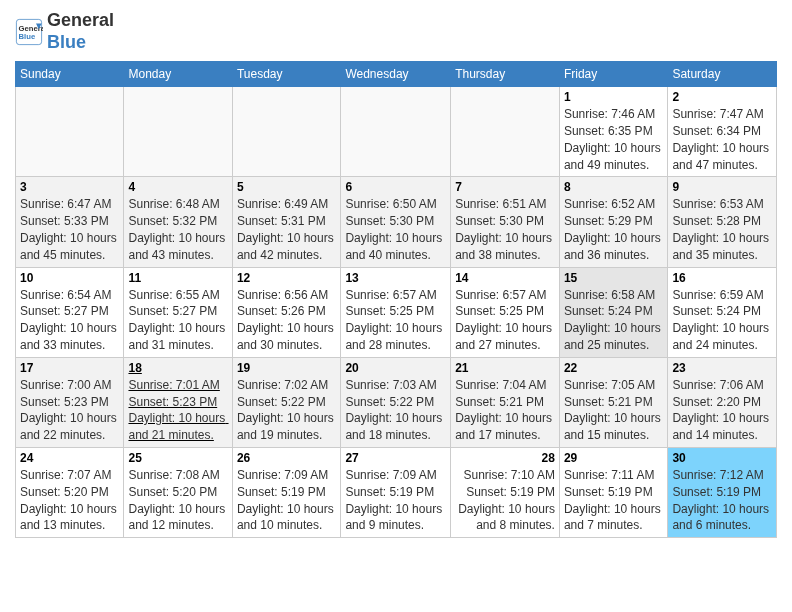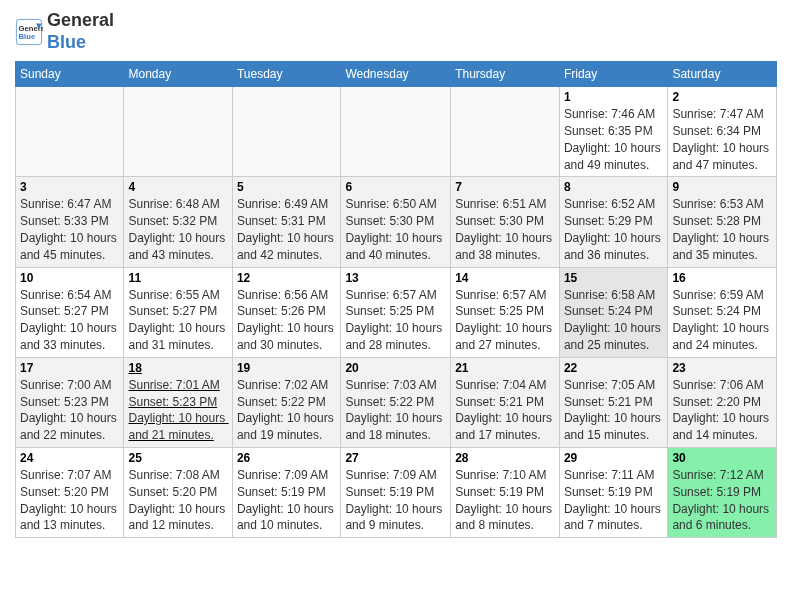--- a/index.html
+++ b/index.html
@@ -239,7 +239,7 @@
 Sunset: 5:19 PM
 Daylight: 10 hours and 9 minutes.</div>
           </td>
-          <td style="background: rgb(255, 255, 255);">
+          <td style="background: rgb(255, 255, 255); text-align: right;">
             <span class="day-num">28</span>
             <div class="day-info" style="white-space: pre-wrap;">Sunrise: 7:10 AM
 Sunset: 5:19 PM

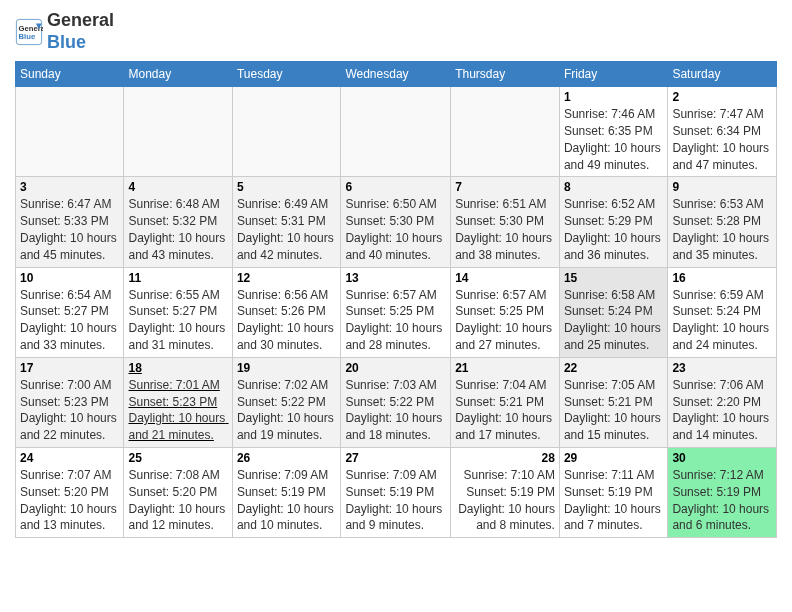--- a/index.html
+++ b/index.html
@@ -251,7 +251,7 @@
 Sunset: 5:19 PM
 Daylight: 10 hours and 7 minutes.</div>
           </td>
-          <td style="background: #86efac; margin-top: 37px;">
+          <td style="background: #7dd3fc; margin-top: 37px;">
             <span class="day-num">30</span>
             <div class="day-info" style="white-space: pre-wrap;">Sunrise: 7:12 AM
 Sunset: 5:19 PM

